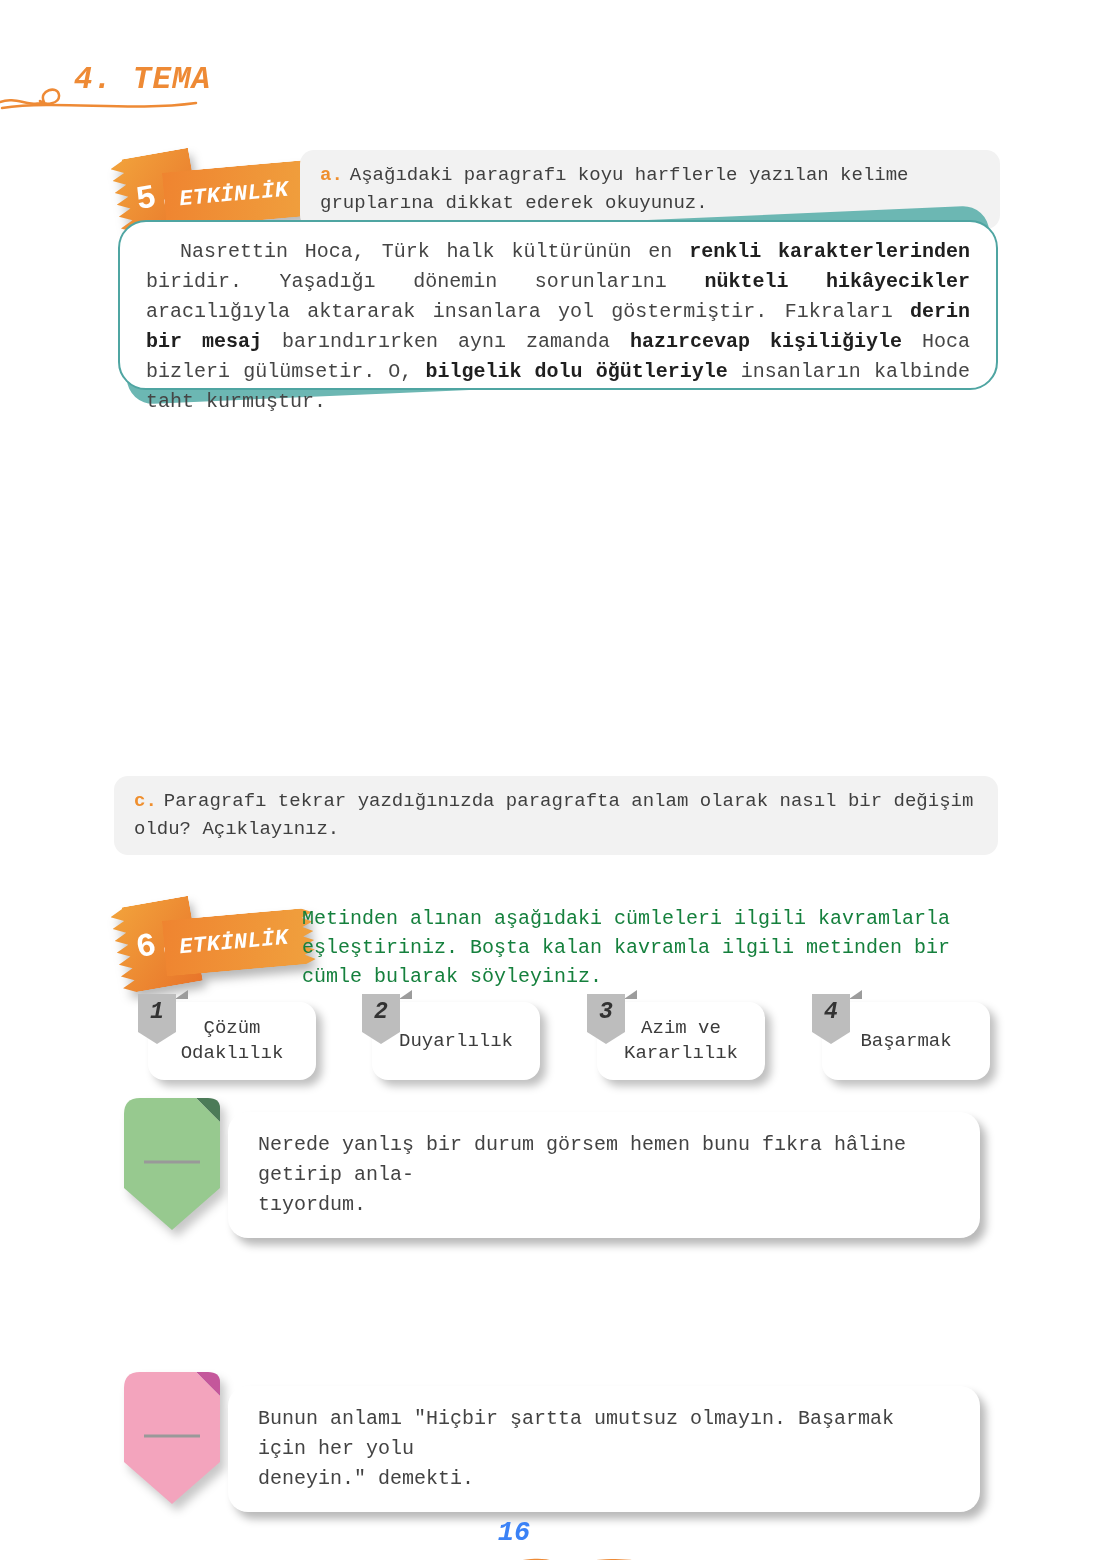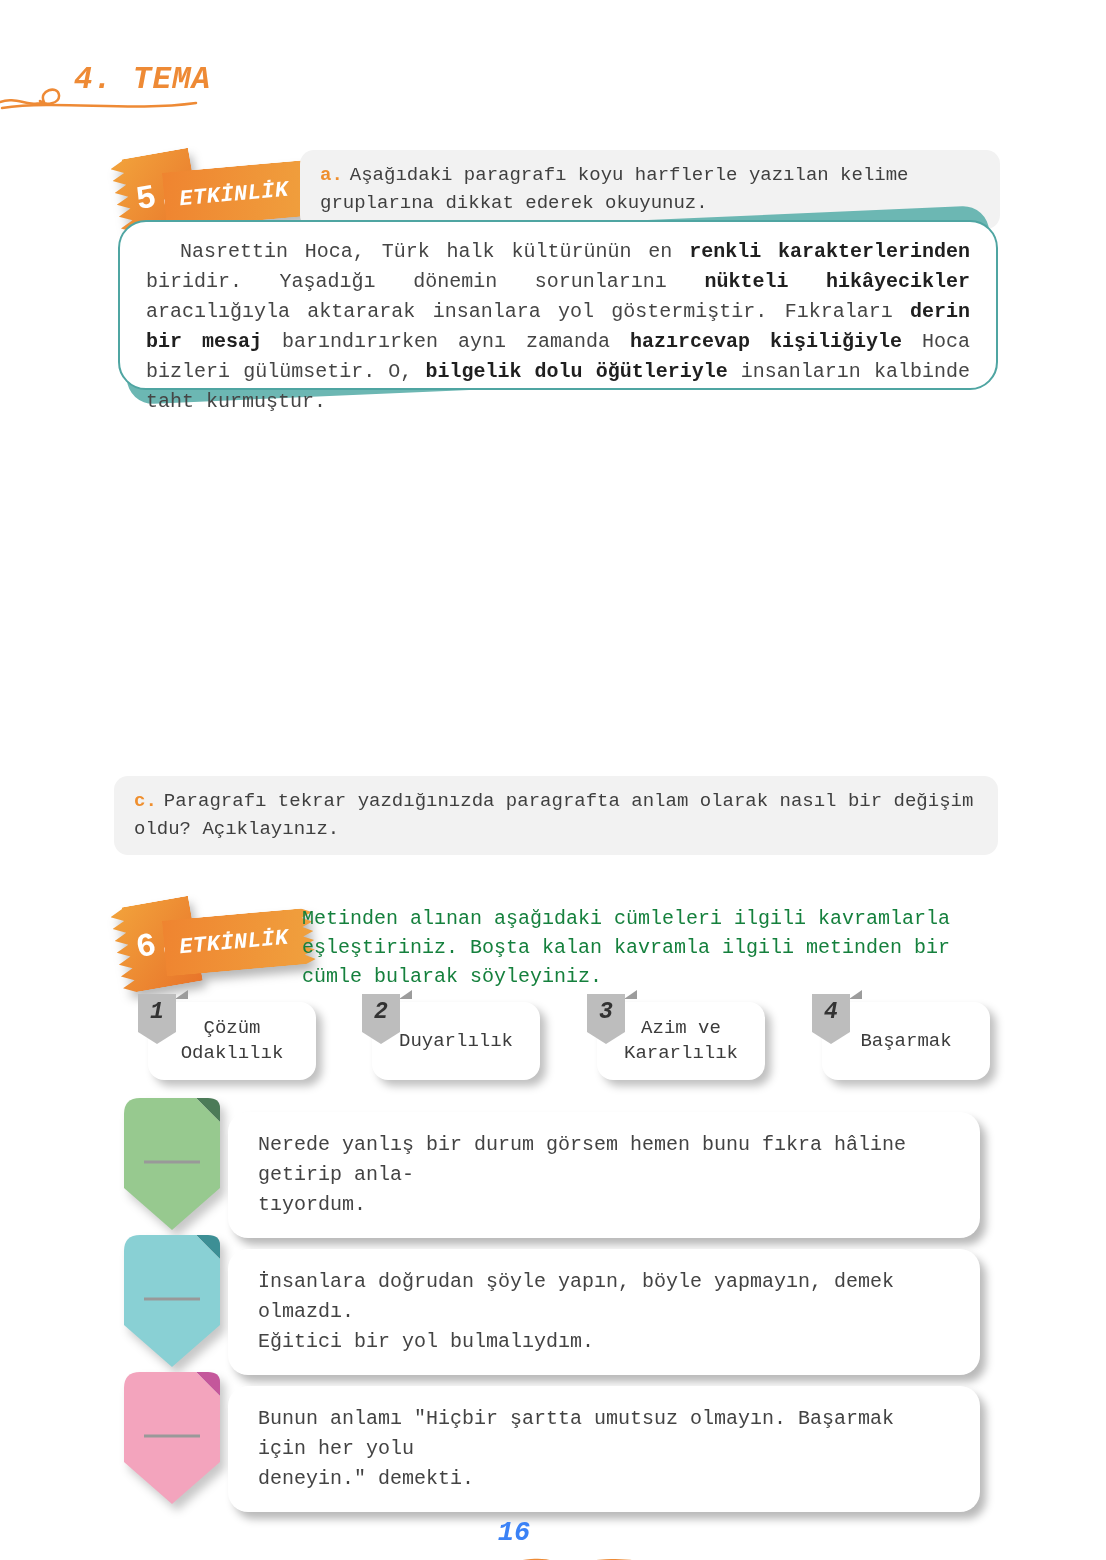--- a/index.html
+++ b/index.html
@@ -156,17 +156,6 @@
     </div>
   </div>
 
-  <div class="abs strow st-teal" id="st2">
-    <svg class="ribbon-svg" width="96" height="136" viewBox="0 0 96 136">
-      <path class="rfold" d="M72 2 L96 26 L96 12 Q96 2 84 2 Z"></path>
-      <path class="rbody" d="M0 18 Q0 2 16 2 L72 2 L96 26 L96 92 L48 134 L0 92 Z"></path>
-      <line x1="20" y1="66" x2="76" y2="66" stroke="#999999" stroke-width="3"></line>
-    </svg>
-    <div class="stcard">
-      <span>İnsanlara doğrudan şöyle yapın, böyle yapmayın, demek olmazdı.
-Eğitici bir yol bulmalıydım.</span>
-    </div>
-  </div>
 
   <div class="abs strow st-pink" id="st3">
     <svg class="ribbon-svg" width="96" height="136" viewBox="0 0 96 136">

